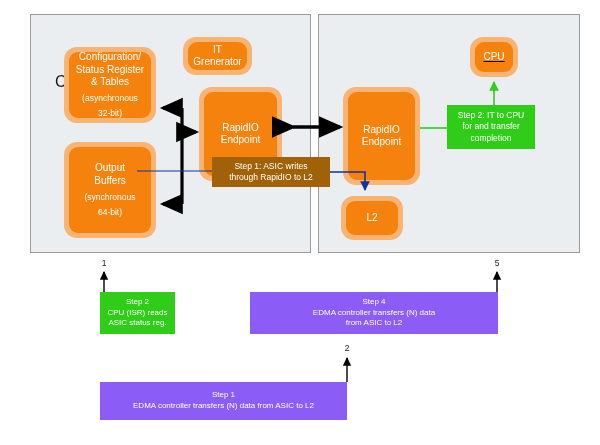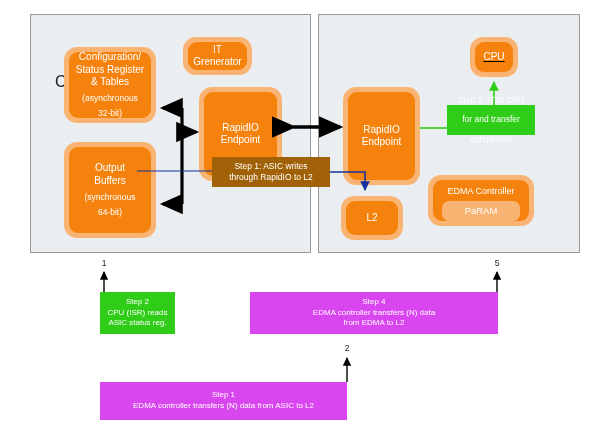--- a/index.html
+++ b/index.html
@@ -234,7 +234,7 @@
     <span class="bar-line">through RapidIO to L2</span>
   </div>
 
-  <div class="callout green" style="left:447px;top:105px;width:88px;height:30px;gap:8px;">
+  <div class="callout green" style="left:447px;top:105px;width:88px;height:44px;">
     <span class="bar-line">Step 2: IT to CPU</span>
     <span class="bar-line">for and transfer</span>
     <span class="bar-line">completion</span>

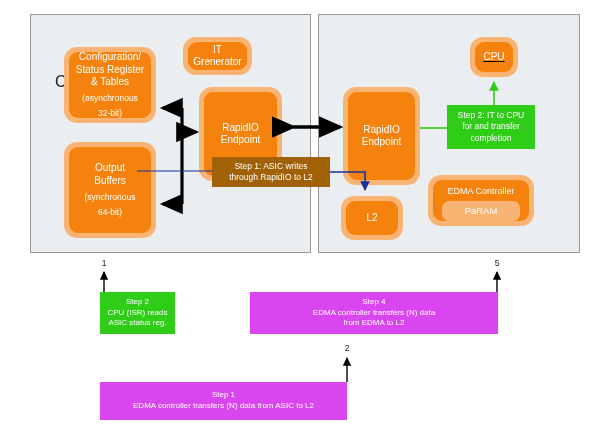--- a/index.html
+++ b/index.html
@@ -173,14 +173,6 @@
     </div>
   </div>
 
-  <div class="obox param-wrap" style="left:428px;top:175px;width:106px;height:51px;">
-    <div class="inner">
-      <span class="t-small">EDMA Controller</span>
-      <div class="param-box">
-        <span>PaRAM</span>
-      </div>
-    </div>
-  </div>
 
   <svg id="wires" viewBox="0 0 600 445">
     <defs>

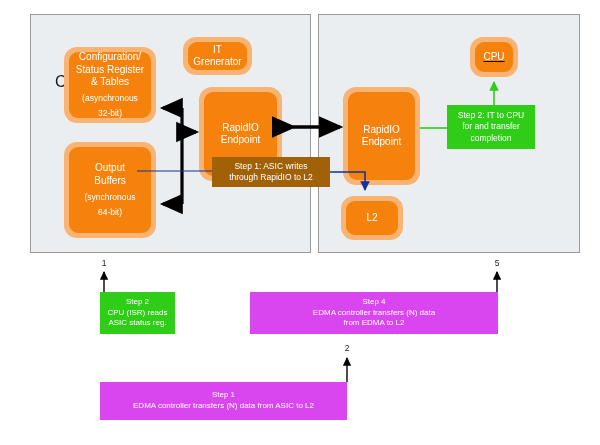--- a/index.html
+++ b/index.html
@@ -97,7 +97,7 @@
     line-height:1.32;
   }
   .bar.green{background:#2fcc18;border-right:1px solid #ffffff;}
-  .bar.navy{background:#d946ef;}
+  .bar.navy{background:#8b5cf6;}
   .bar-line{display:block;}
 
   .marker-num{

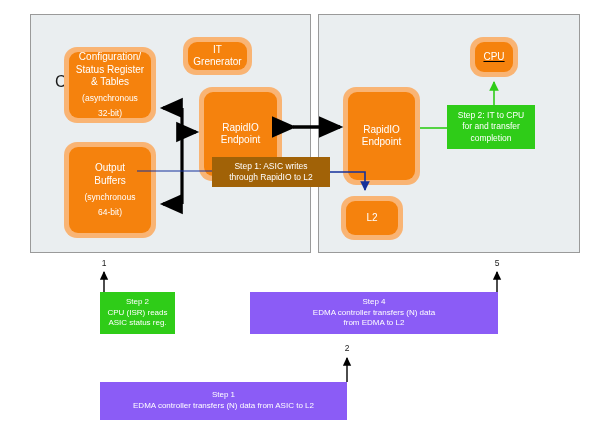--- a/index.html
+++ b/index.html
@@ -246,7 +246,7 @@
   <div class="bar navy" style="left:250px;top:292px;width:248px;height:42px;">
     <span class="bar-line">Step 4</span>
     <span class="bar-line">EDMA controller transfers (N) data</span>
-    <span class="bar-line">from EDMA to L2</span>
+    <span class="bar-line">from ASIC to L2</span>
   </div>
 
   <div class="bar navy" style="left:100px;top:382px;width:247px;height:38px;">

